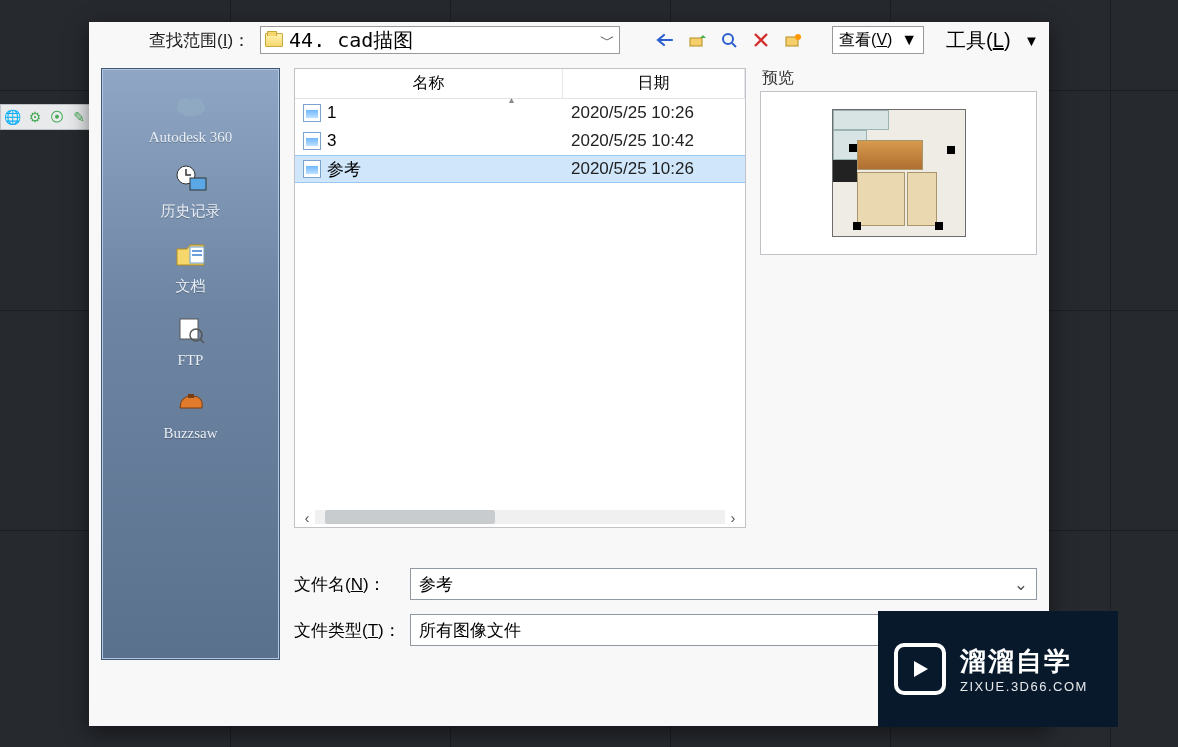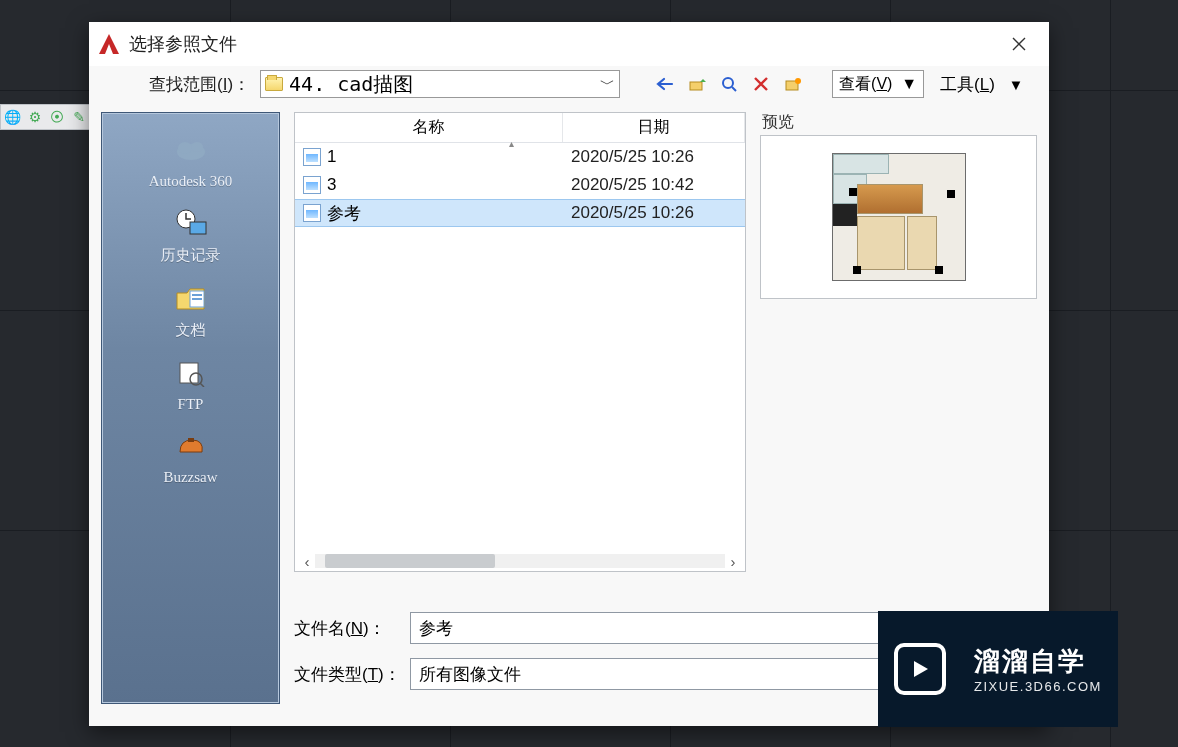--- a/index.html
+++ b/index.html
@@ -175,19 +175,6 @@
 
 <div class="dialog">
 
-  <div class="titlebar">
-    <span class="app-icon">
-      <svg width="26" height="26" viewBox="0 0 26 26">
-          <polygon points="3,23 13,3 23,23 17,23 13,13 9,23" fill="#c62828"></polygon>
-        </svg>
-    </span>
-    <span class="title-text">选择参照文件</span>
-    <span class="close-btn">
-      <svg width="14" height="14" viewBox="0 0 14 14">
-          <path d="M1 1 L13 13 M13 1 L1 13" stroke="currentColor" stroke-width="1.4"></path>
-        </svg>
-    </span>
-  </div>
 
   <div class="toolbar-row">
     <span class="lookin-label">

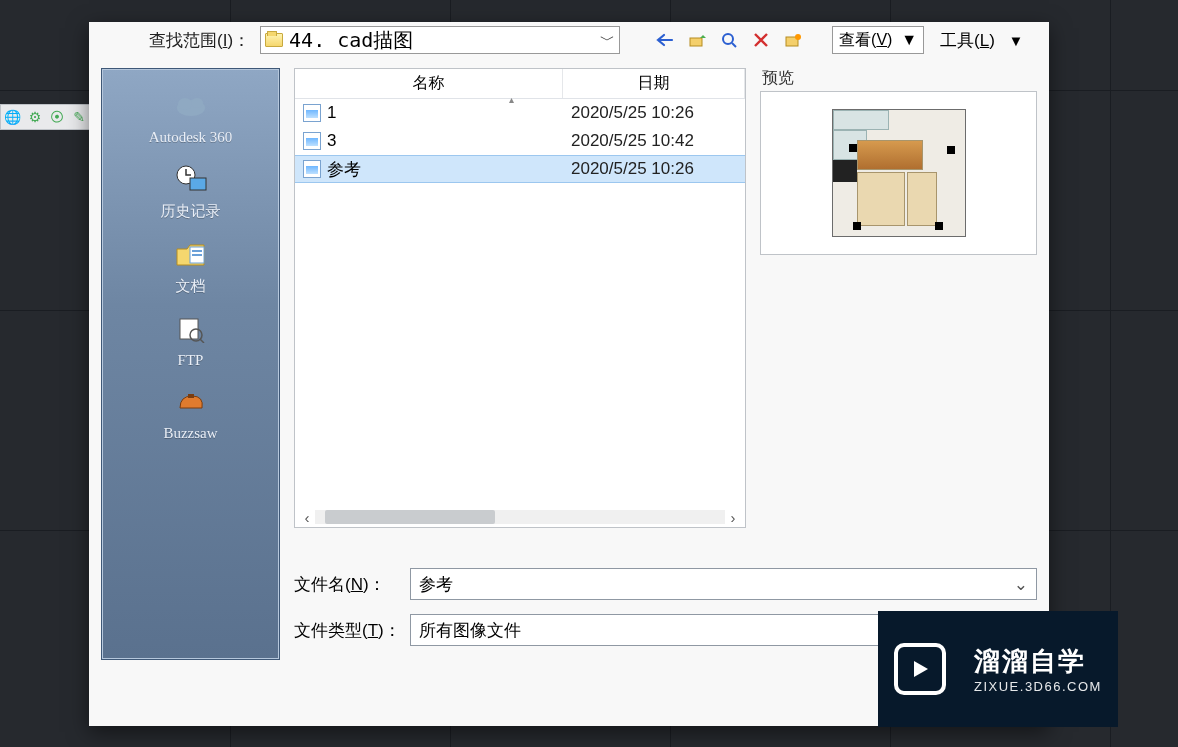--- a/index.html
+++ b/index.html
@@ -67,7 +67,7 @@
     width: 92px; height: 28px; border: 1px solid #999; background: #fff;
     display: flex; align-items: center; padding: 0 6px; font-size: 16px;
   }
-  .tools-lbl { font-size: 17px; margin-left: 10px; }
+  .tools-lbl { font-size: 20px; margin-left: 16px; }
   .tools-arrow { width: 18px; text-align: center; cursor: pointer; margin-left: 6px; }
 
   .body {

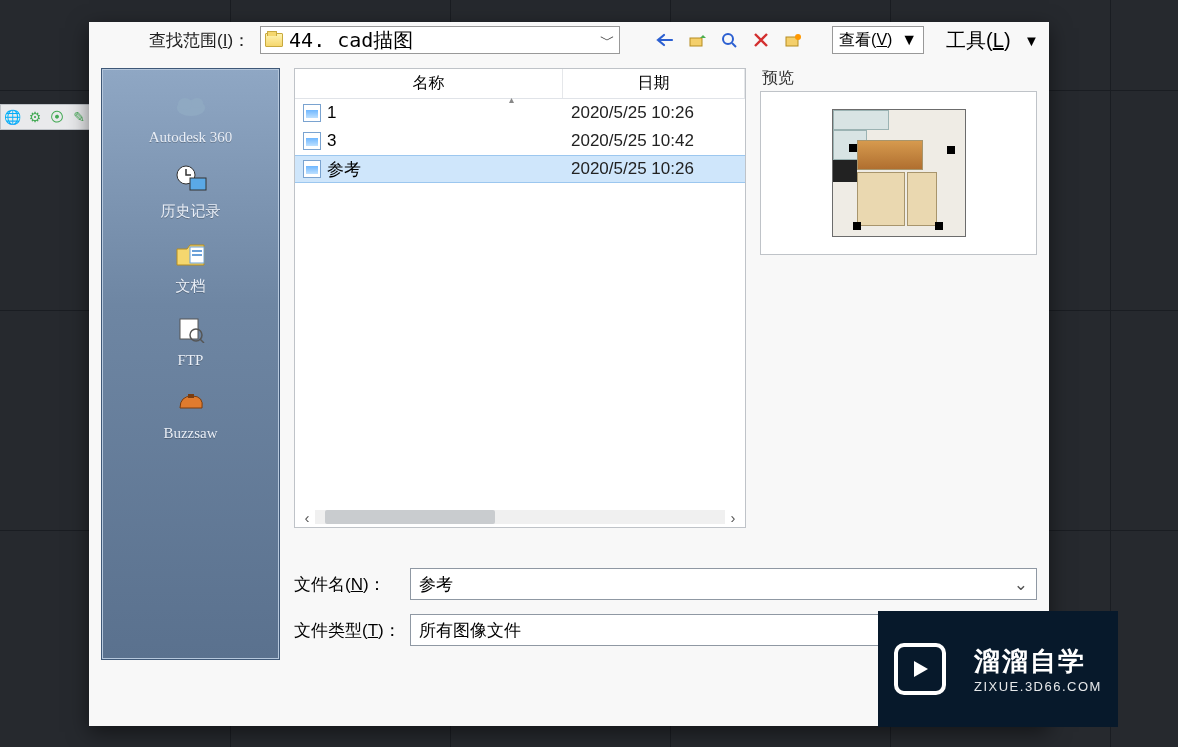--- a/index.html
+++ b/index.html
@@ -144,7 +144,7 @@
   
   .watermark {
     position: absolute; right: 60px; bottom: 20px; width: 240px; height: 116px;
-    background: #07192b; color: #fff; display: flex; align-items: center; gap: 28px;
+    background: #07192b; color: #fff; display: flex; align-items: center; gap: 14px;
     padding: 0 16px;
   }
   .watermark .play { width: 52px; height: 52px; border: 4px solid #fff; border-radius: 10px; display:flex; align-items:center; justify-content:center;}

